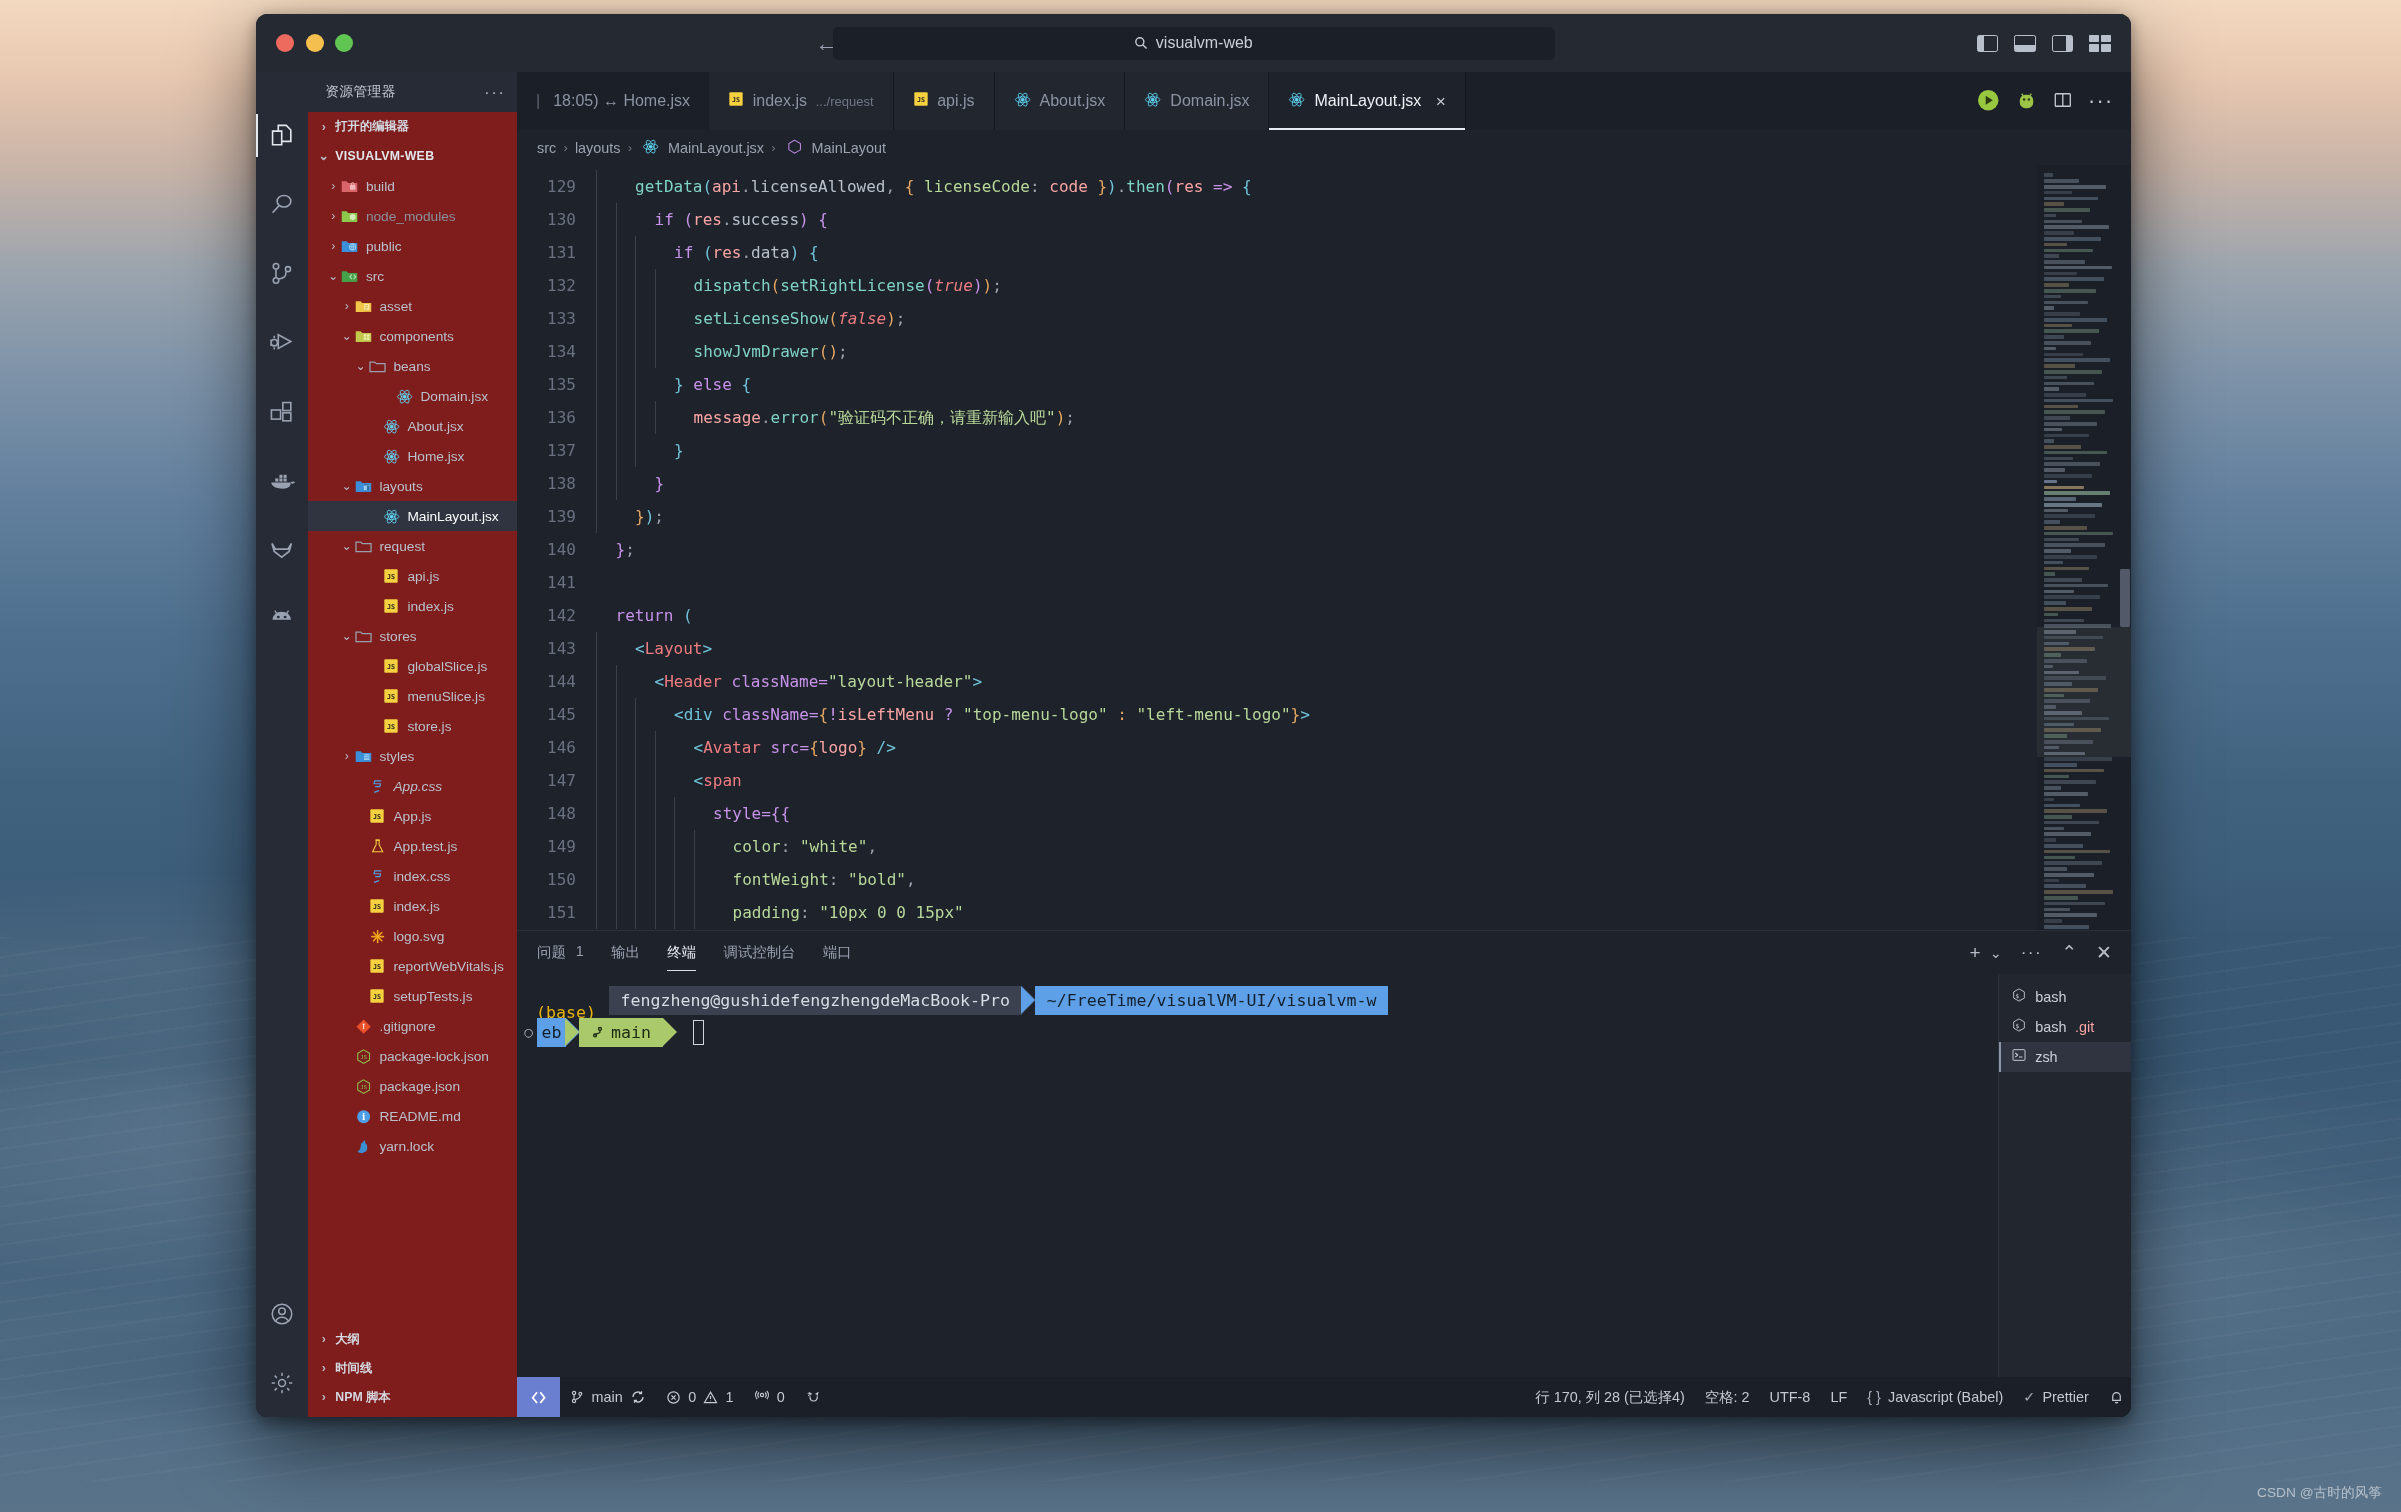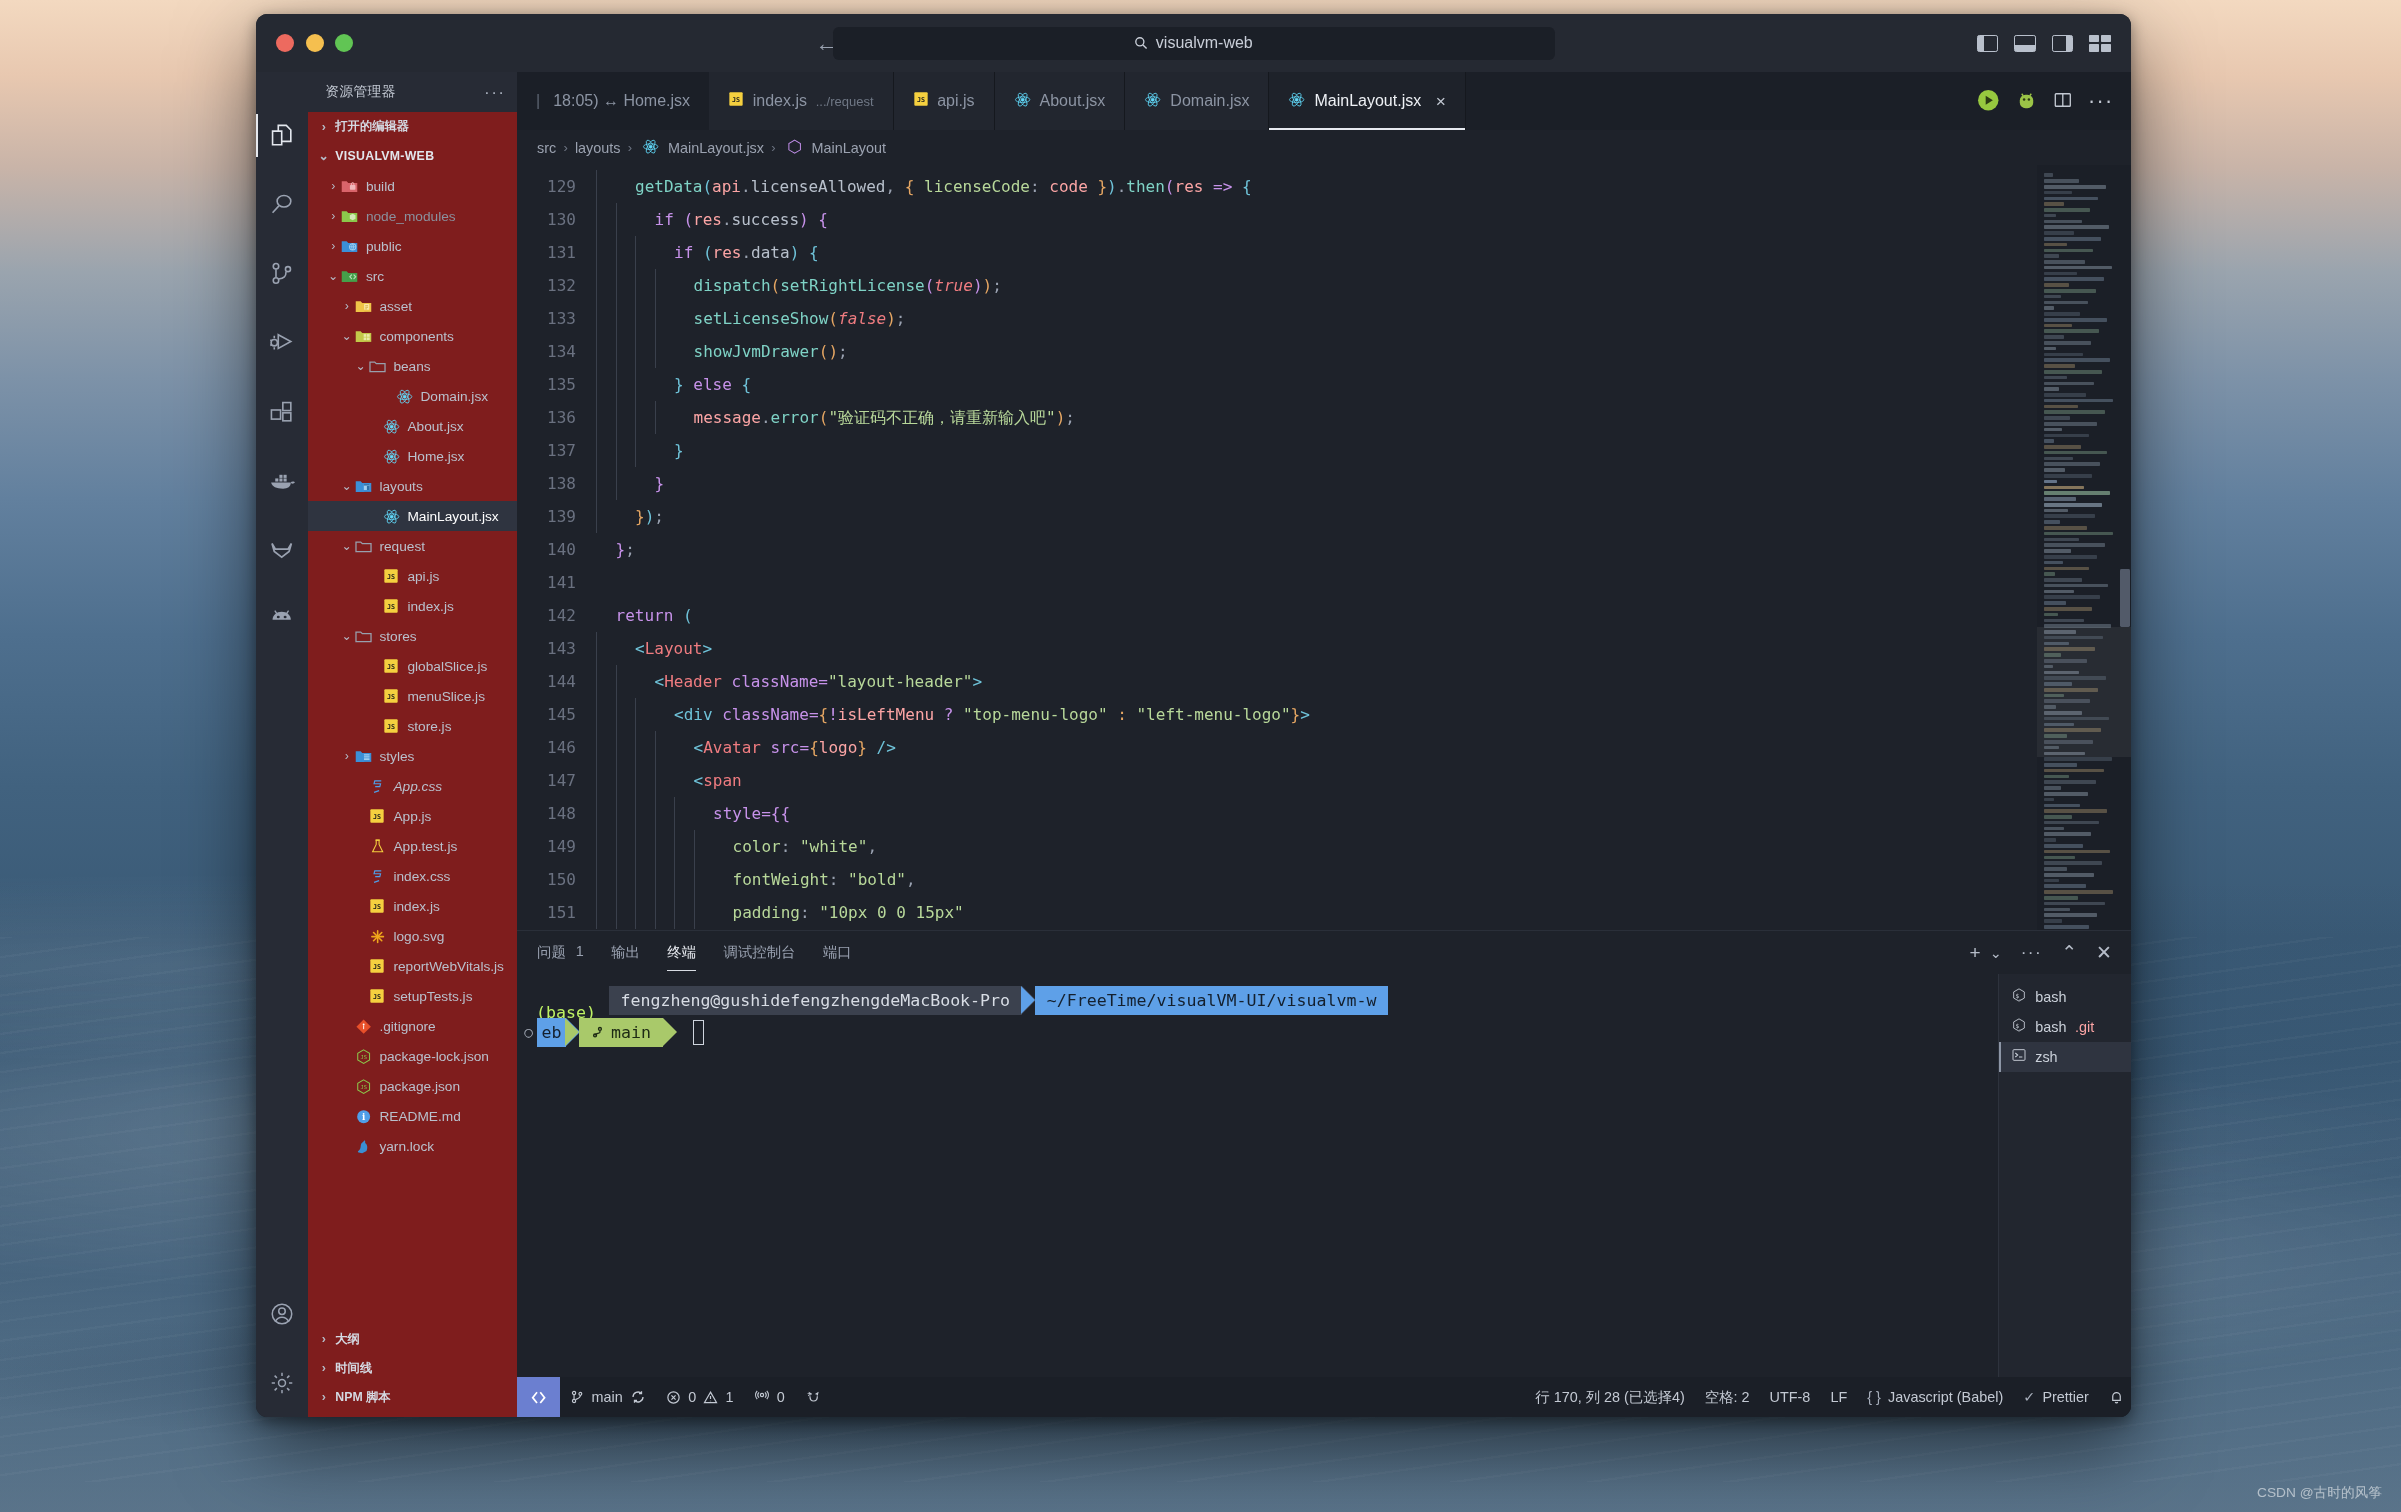--- a/index.html
+++ b/index.html
@@ -158,7 +158,7 @@
   .seg.host { background:#3b414e; color:#d8dde5; }
   .seg.path { background:#5ea0e8; color:#14202e; }
   .arrow-r { width:0;height:0;border-top:14.4px solid transparent;border-bottom:14.4px solid transparent;}
-  .base { color:#bef264; margin-right:13px;margin-top:24px; }
+  .base { color:#eab308; margin-right:13px;margin-top:24px; }
   .cursor { width:11.5px; height:24.5px; border:1.4px solid #cfd5de; margin-left:16px; }
   #term-side { width:133px; flex:0 0 133px; background:#22262f; border-left:0.7px solid #2e333d; padding-top:7.2px;}
   .tsr { height:30px; display:flex; align-items:center; gap:8.7px; padding-left:11.5px; color:#cbd1da; font-size:14.4px; position:relative;}

